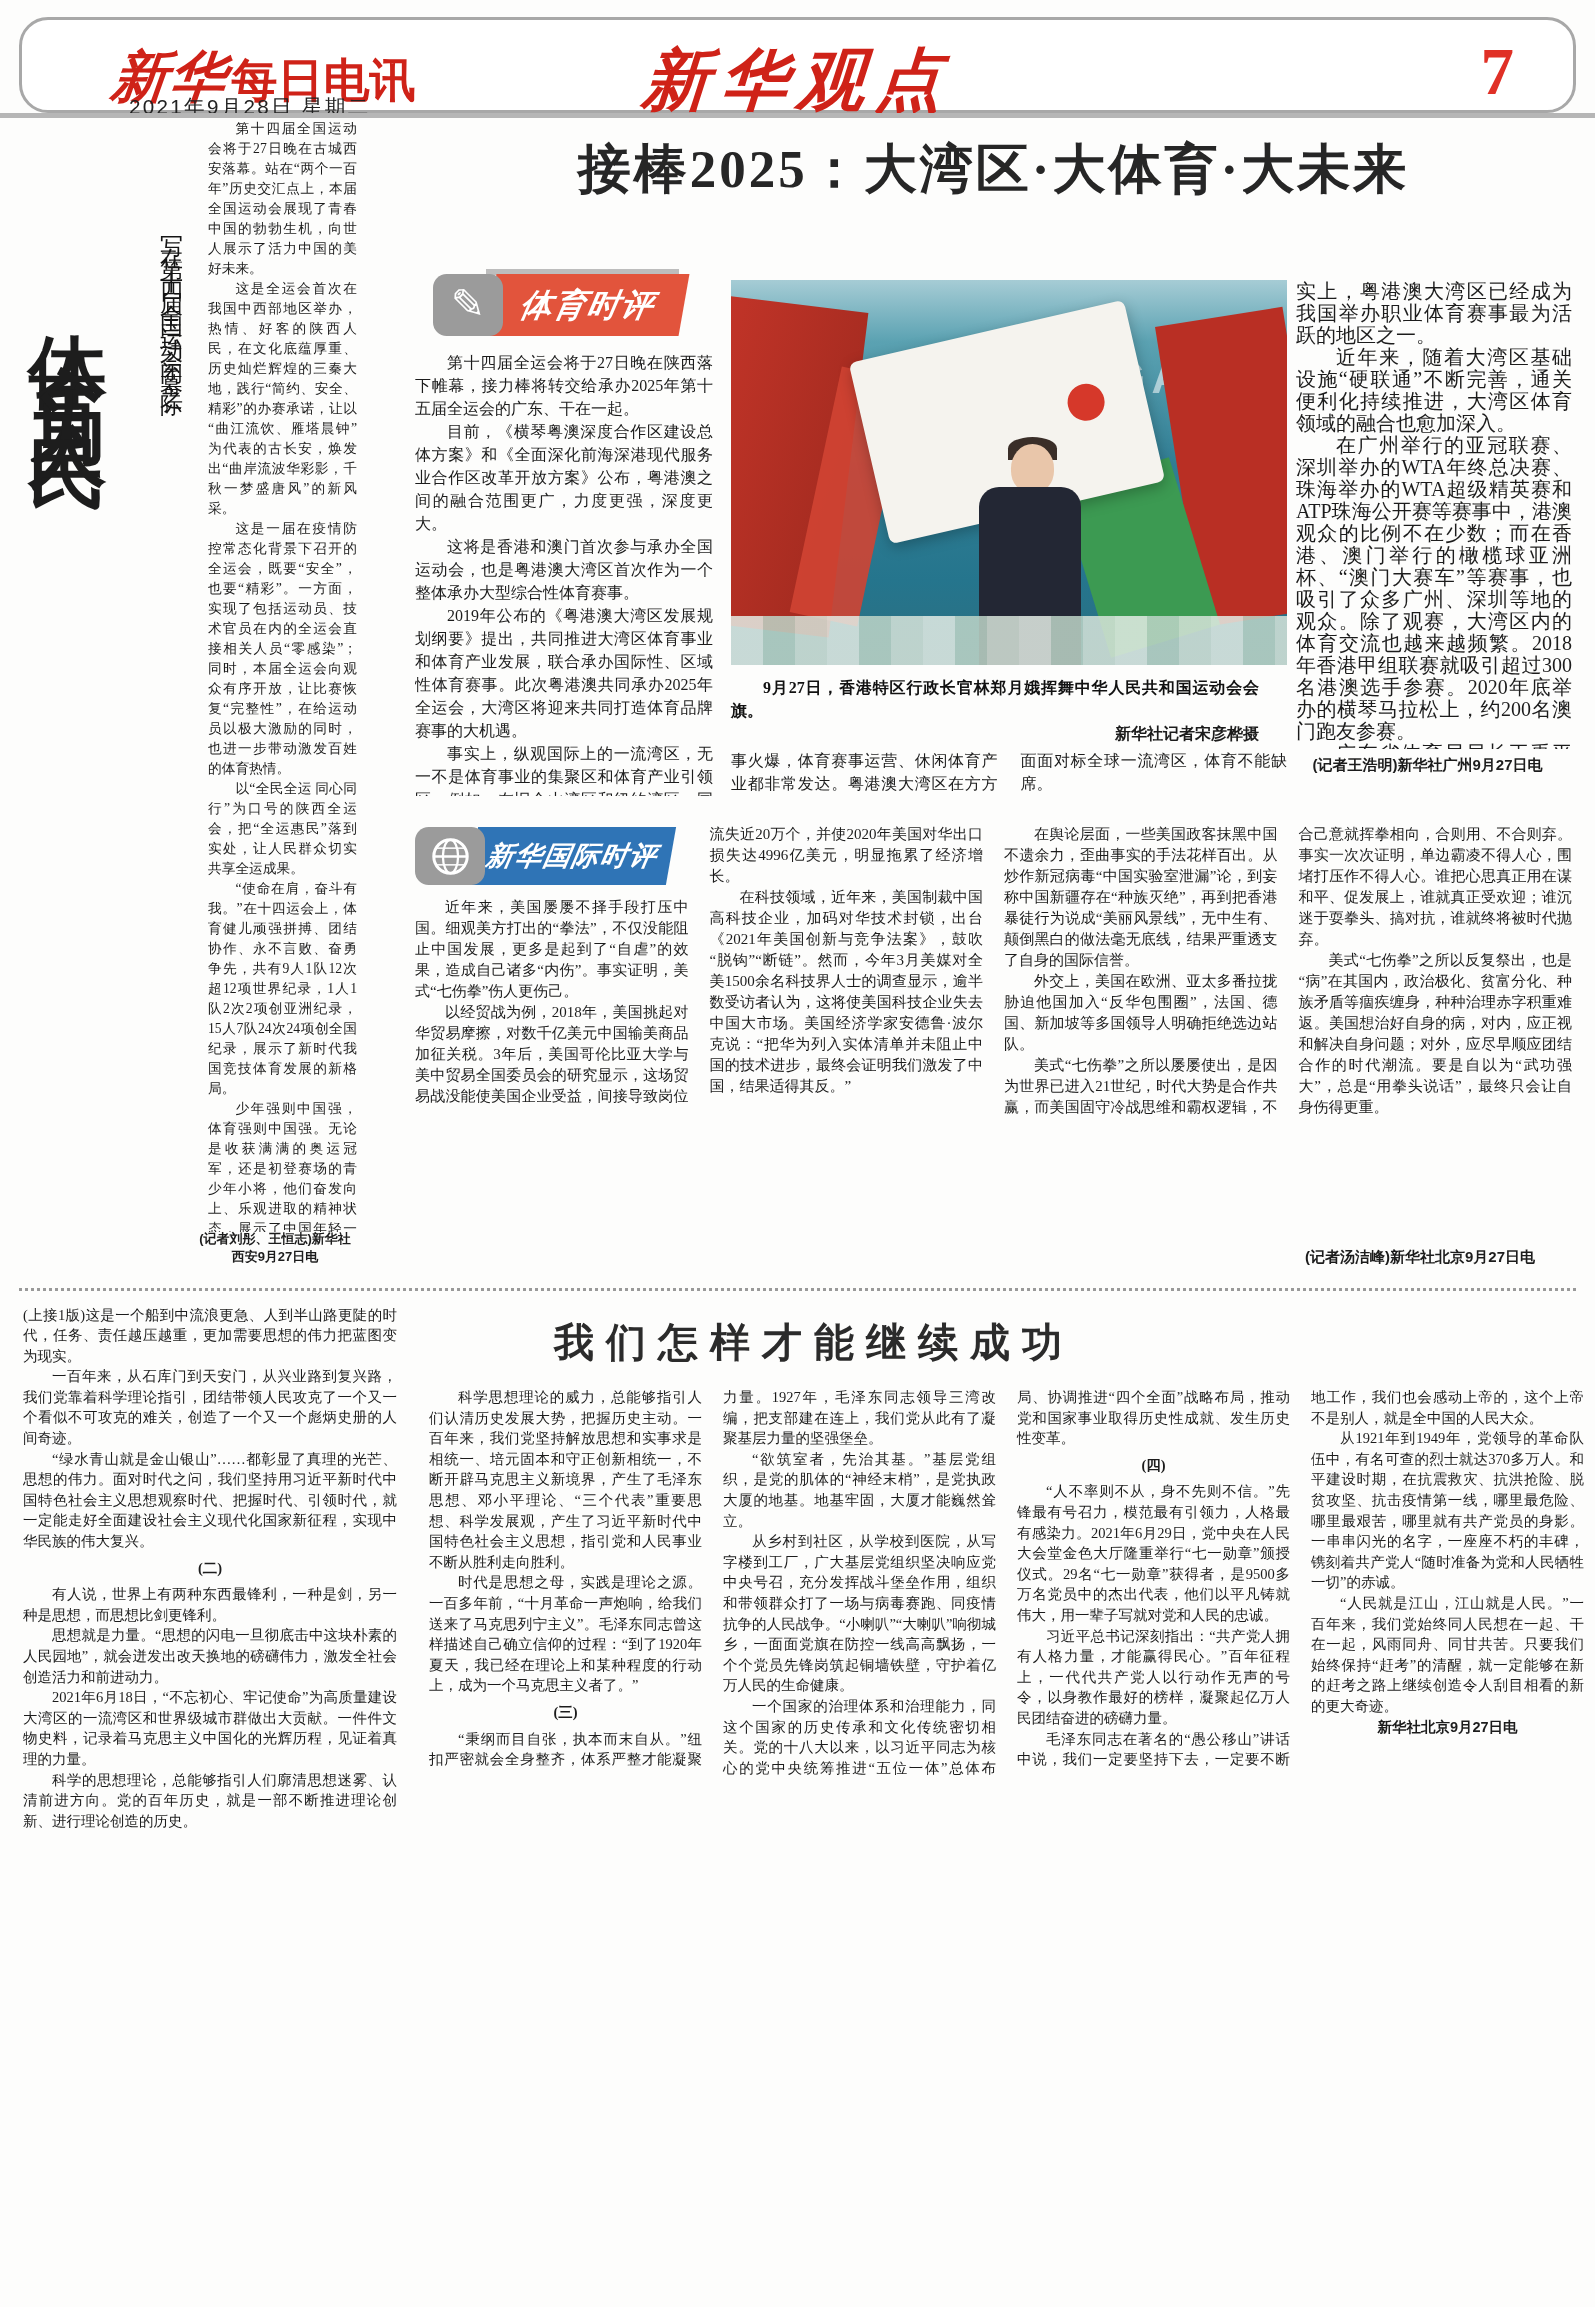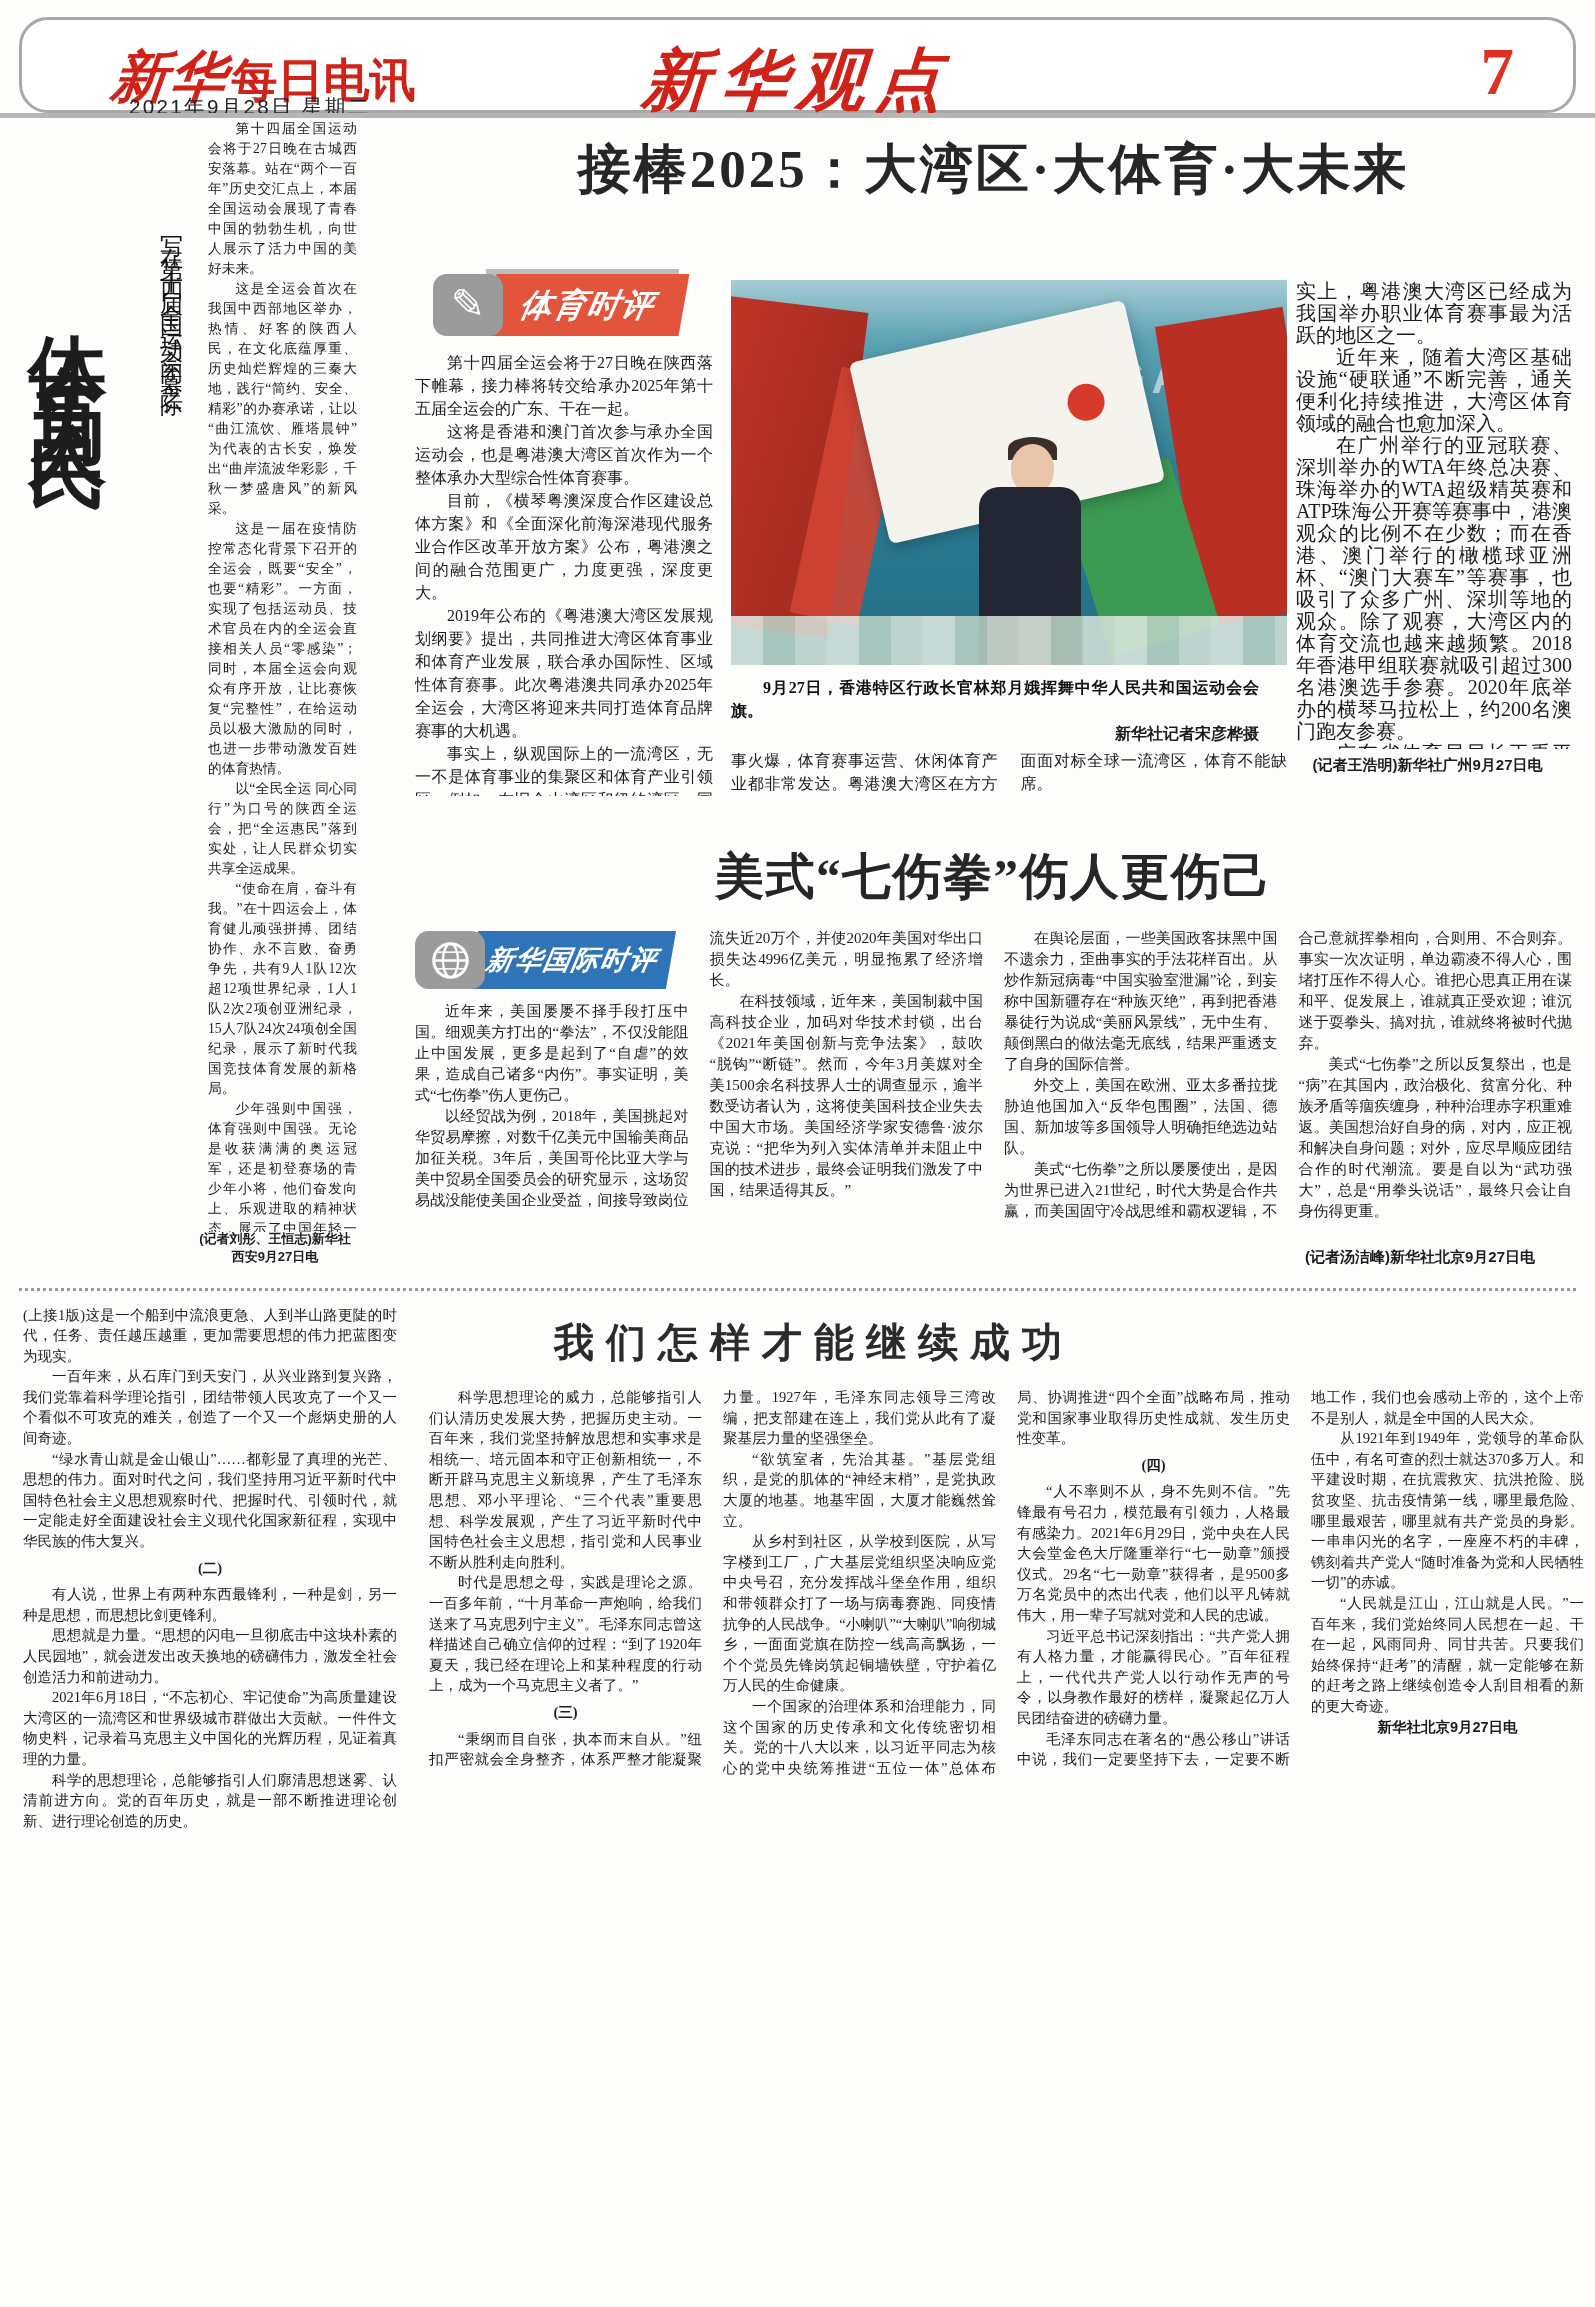--- a/index.html
+++ b/index.html
@@ -150,8 +150,8 @@
     </div>
     <div>
         <p class="para">第十四届全运会将于27日晚在陕西落下帷幕，接力棒将转交给承办2025年第十五届全运会的广东、干在一起。</p>
+        <p class="para">目前，《横琴粤澳深度合作区建设总体方案》和《全面深化前海深港现代服务业合作区改革开放方案》公布，粤港澳之间的融合范围更广，力度更强，深度更大。</p>
         <p class="para">这将是香港和澳门首次参与承办全国运动会，也是粤港澳大湾区首次作为一个整体承办大型综合性体育赛事。</p>
-        <p class="para">目前，《横琴粤澳深度合作区建设总体方案》和《全面深化前海深港现代服务业合作区改革开放方案》公布，粤港澳之间的融合范围更广，力度更强，深度更大。</p>
         <p class="para">2019年公布的《粤港澳大湾区发展规划纲要》提出，共同推进大湾区体育事业和体育产业发展，联合承办国际性、区域性体育赛事。此次粤港澳共同承办2025年全运会，大湾区将迎来共同打造体育品牌赛事的大机遇。</p>
         <p class="para">事实上，纵观国际上的一流湾区，无一不是体育事业的集聚区和体育产业引领区。例如，在旧金山湾区和纽约湾区，国际知名职业体育俱乐部星罗棋布，职业体育赛</p>
       </div>

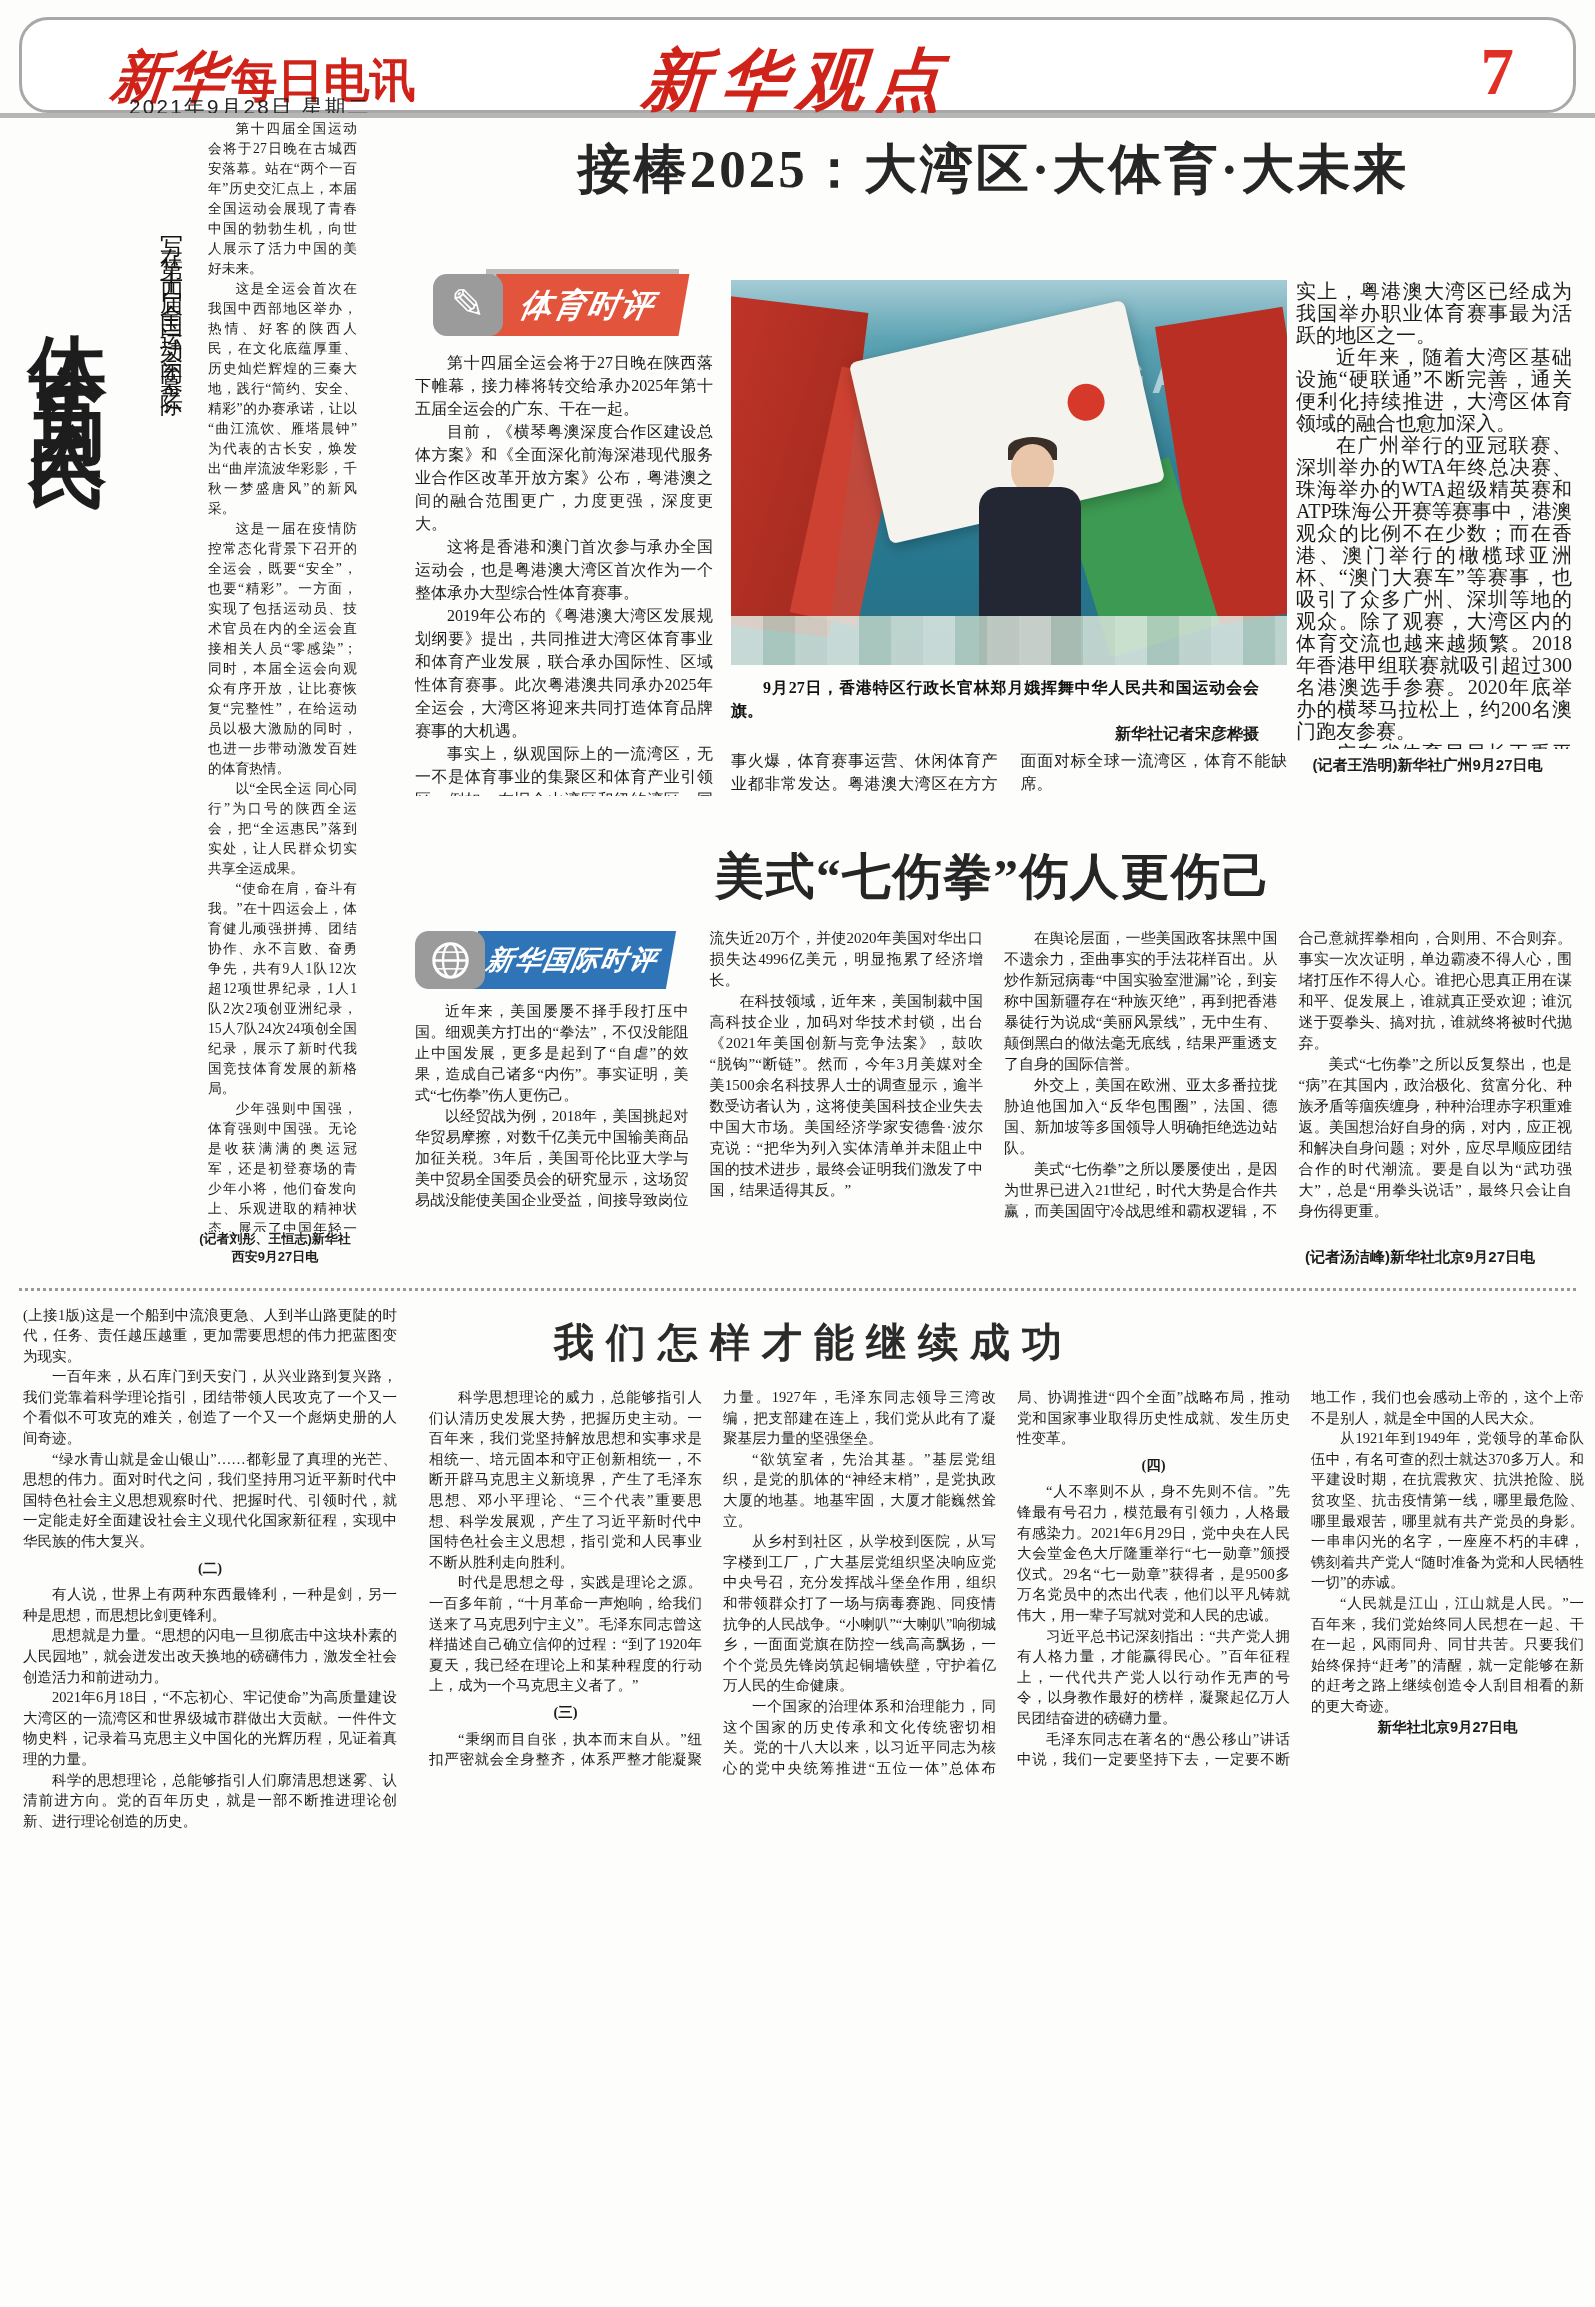--- a/index.html
+++ b/index.html
@@ -193,7 +193,6 @@
 </div>
 
 <div class="article-us">
-  <h2 class="us-headline">美式“七伤拳”伤人更伤己</h2>
   <div class="us-body">
     <div class="badge badge-intl">
       <div class="badge-icon-box">

